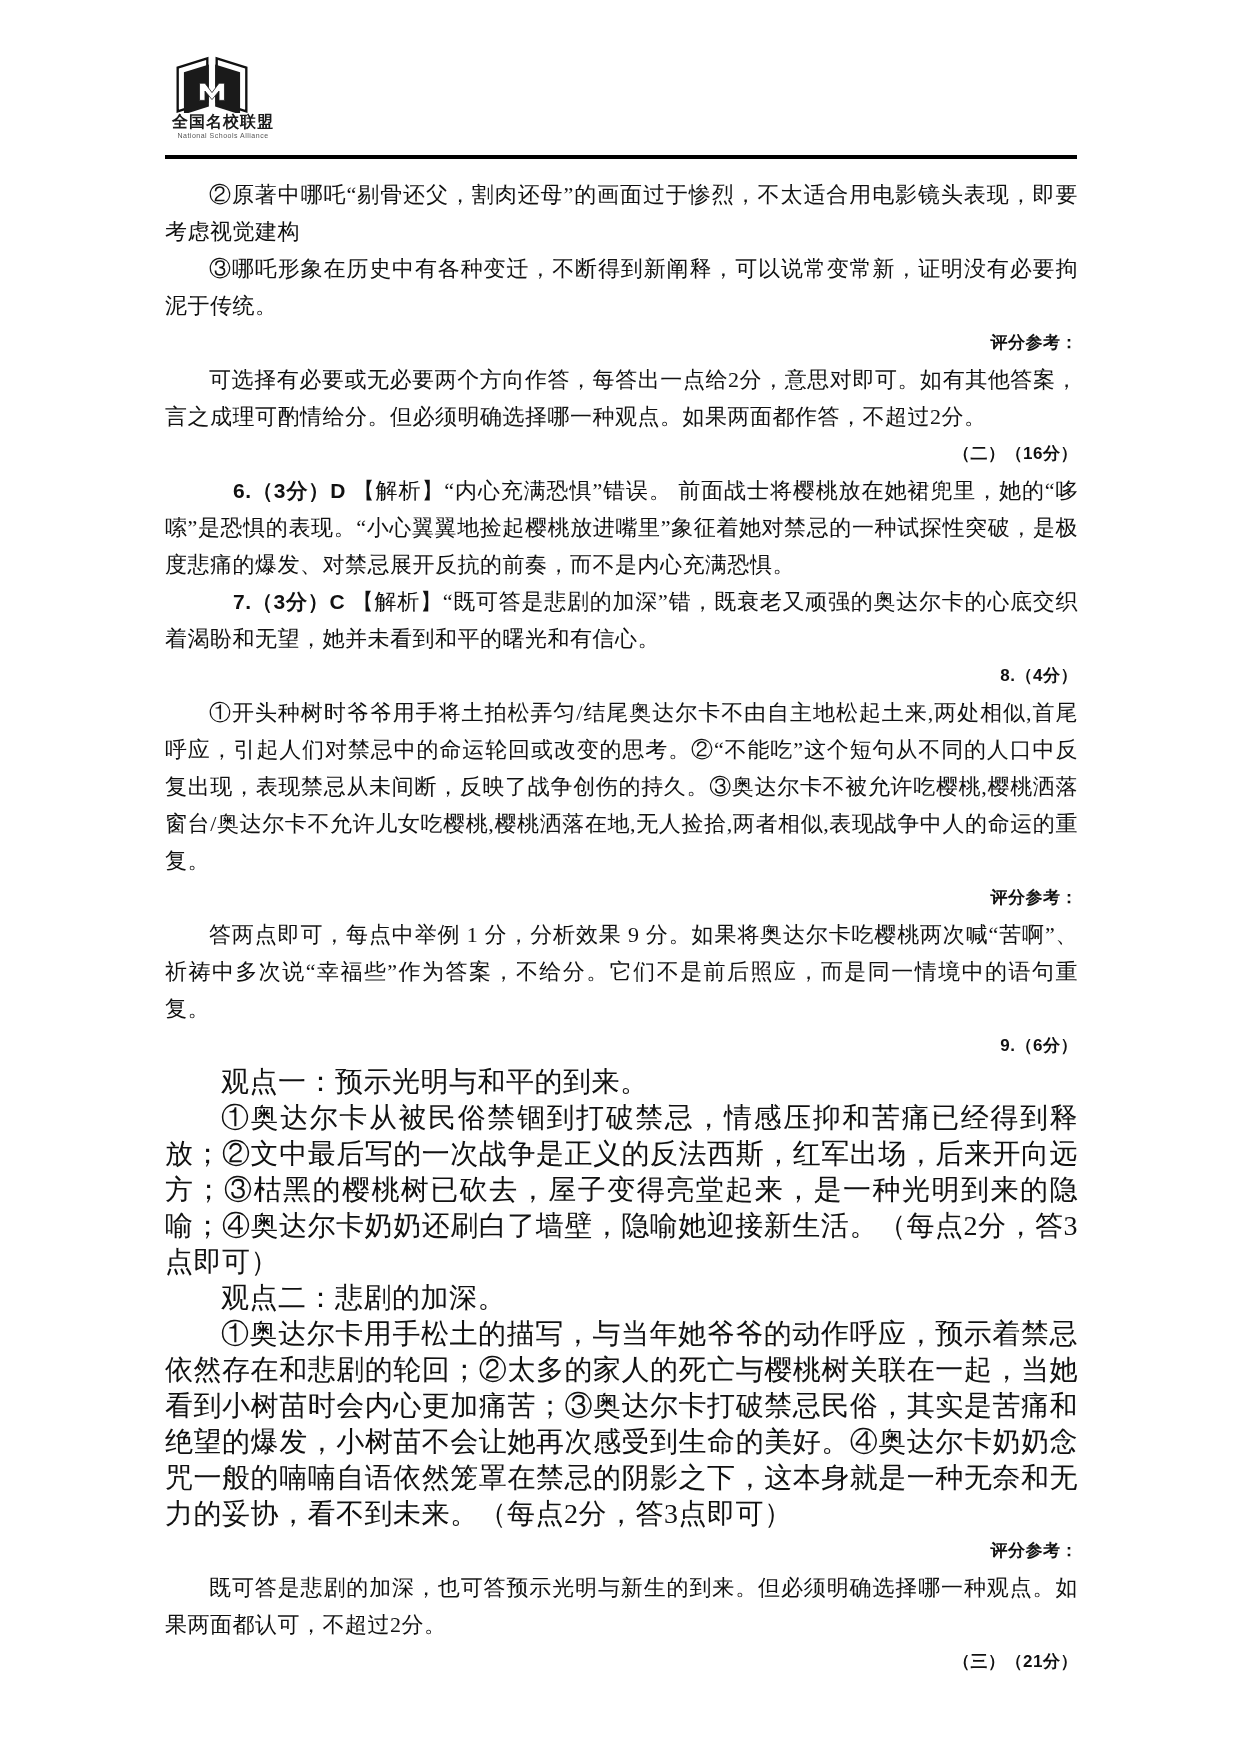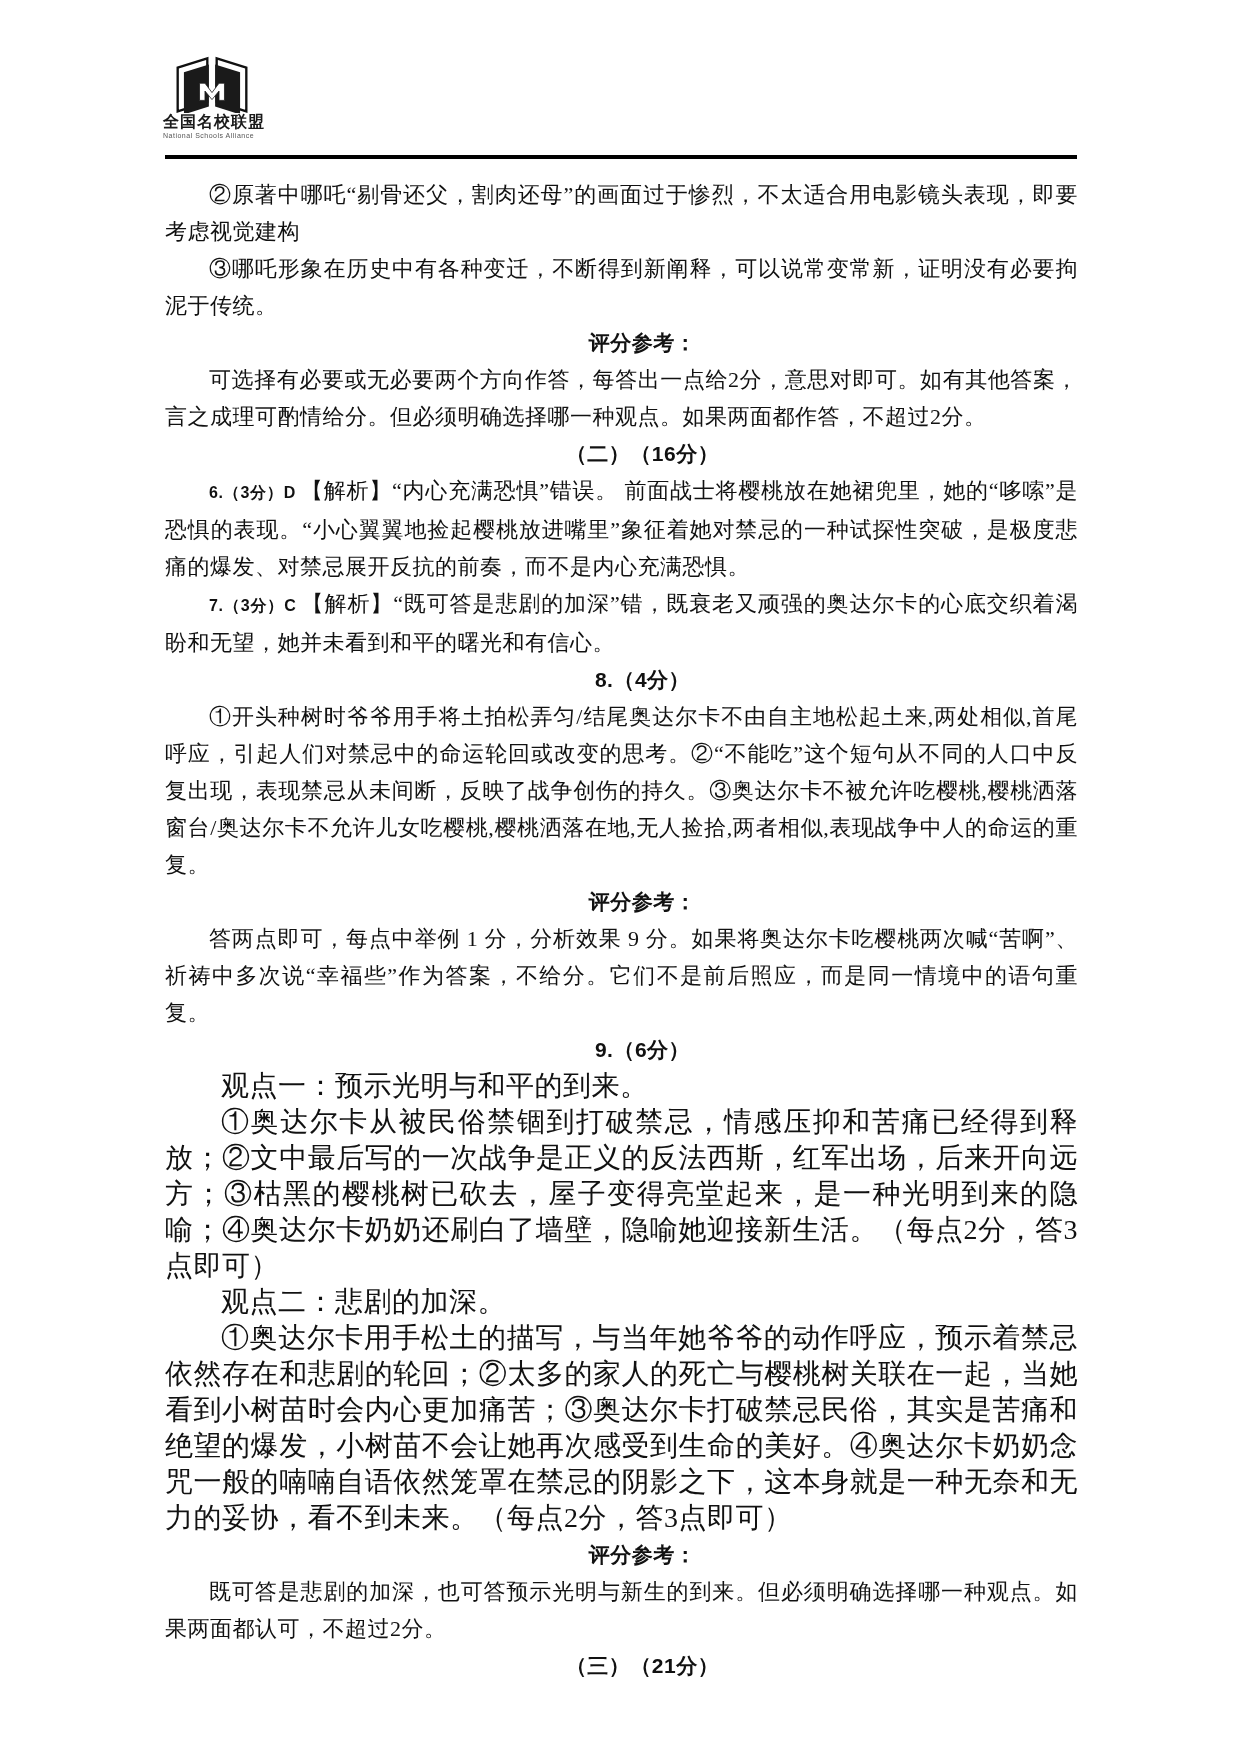--- a/index.html
+++ b/index.html
@@ -17,7 +17,7 @@
     left: 163px;
     top: 55px;
     width: 120px;
-    text-align: left;
+    text-align: center;
   }
   .logo-icon { display: block; margin-left: 10px; }
   .logo-cn {

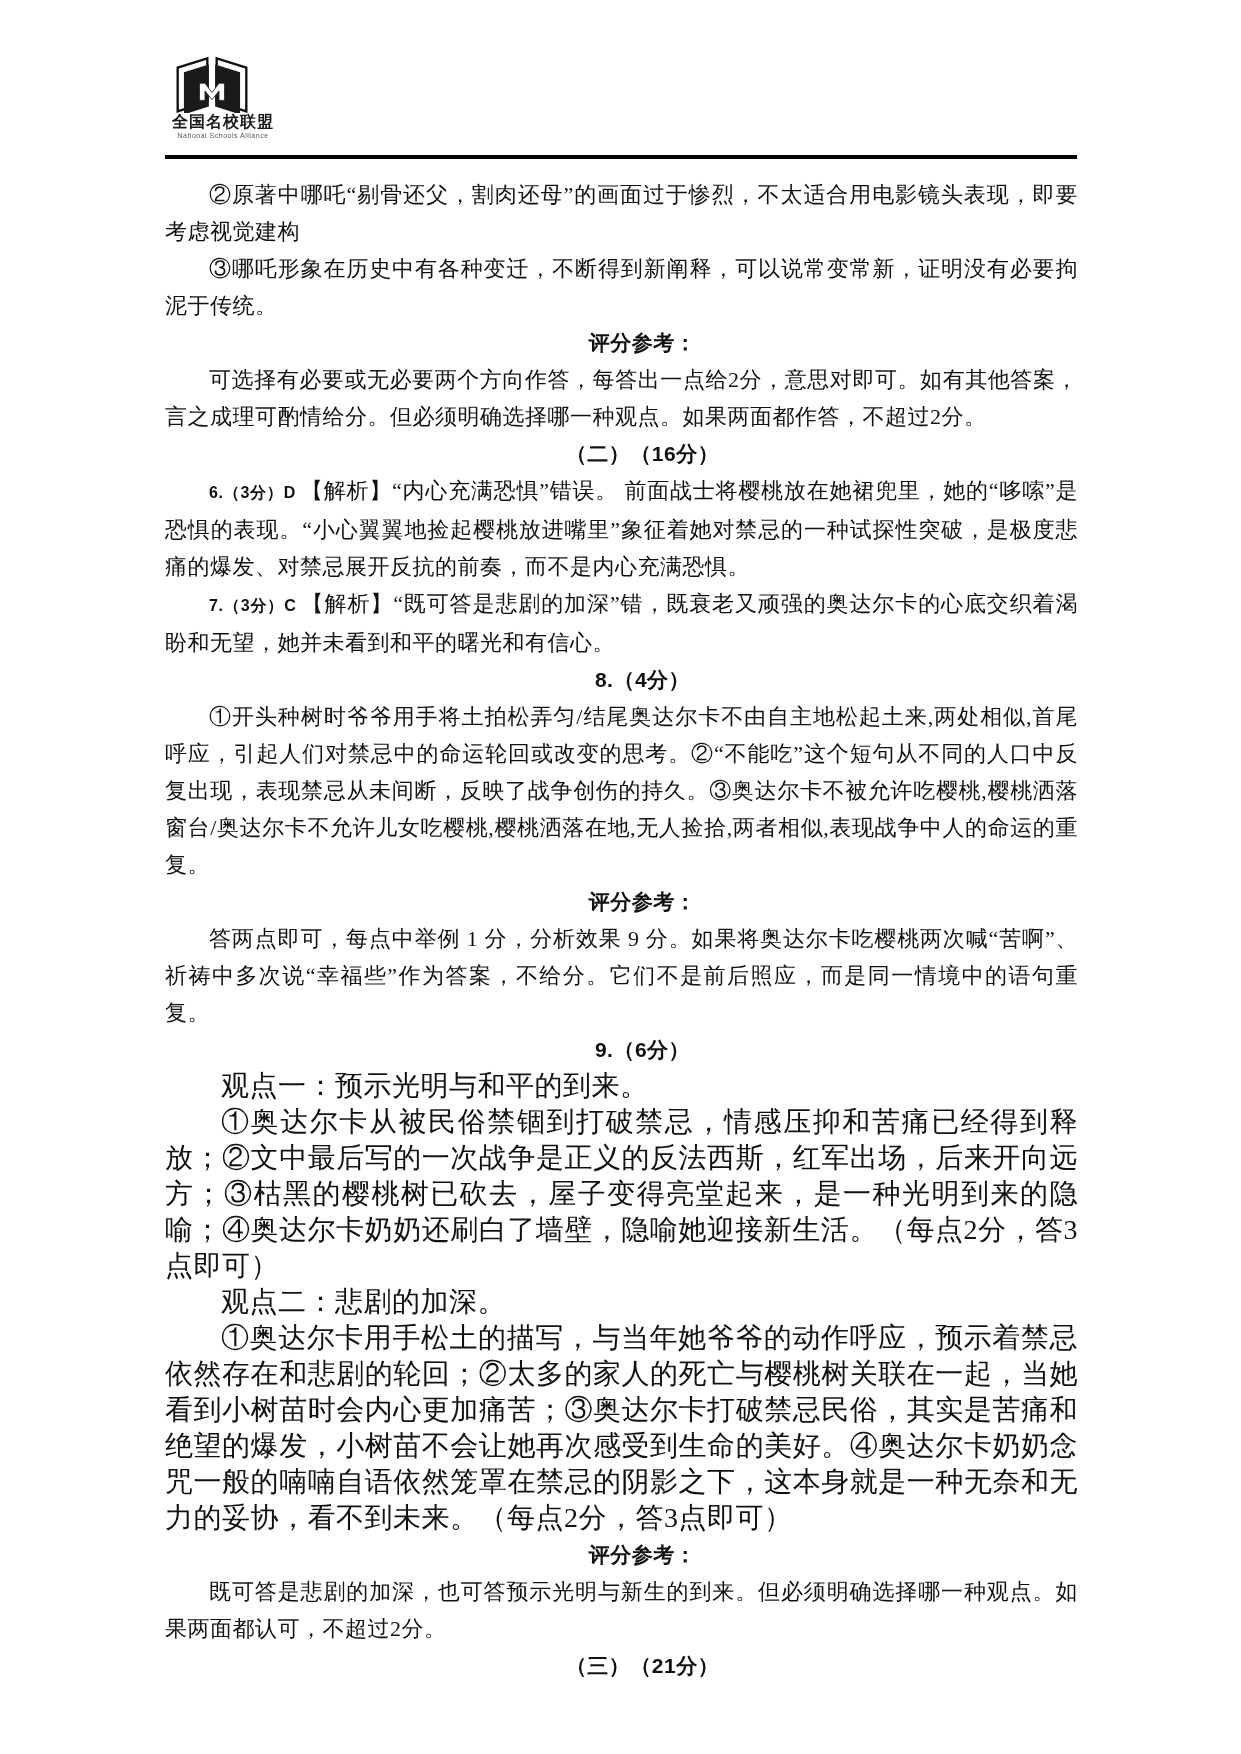--- a/index.html
+++ b/index.html
@@ -62,9 +62,9 @@
   }
   .doc-body p.heading {
     font-weight: bold;
-    text-align: center;
+    text-align: right;
     font-family: "Liberation Sans", "DejaVu Sans", sans-serif;
-    font-size: 21px;
+    font-size: 17px;
   }
   .doc-body p.small {
     font-size: 28px;

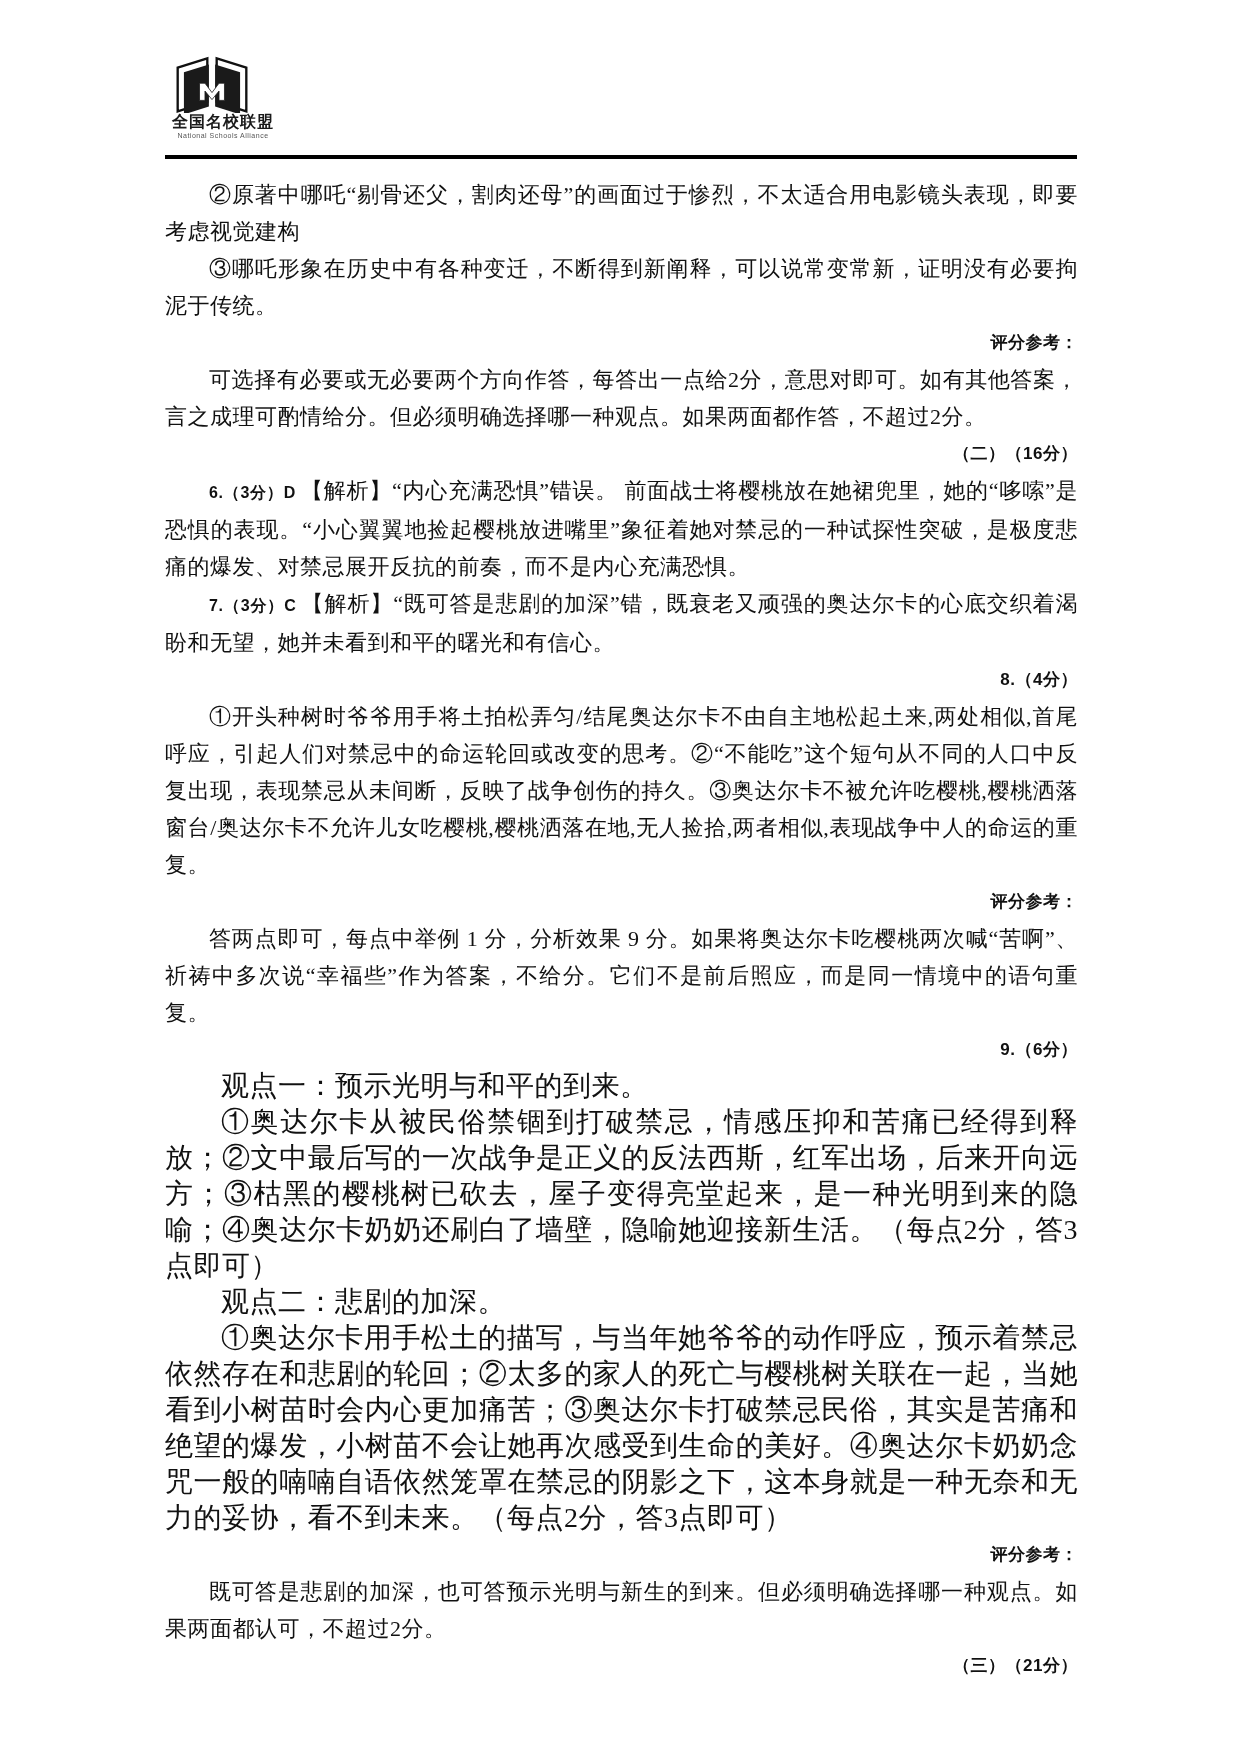--- a/index.html
+++ b/index.html
@@ -72,7 +72,8 @@
   }
   .doc-body b.answer-label {
     font-family: "Liberation Sans", "DejaVu Sans", sans-serif;
-    font-size: 16px;
+    font-size: 21px;
+    margin-left: 24px;
   }
 </style>
 </head>

